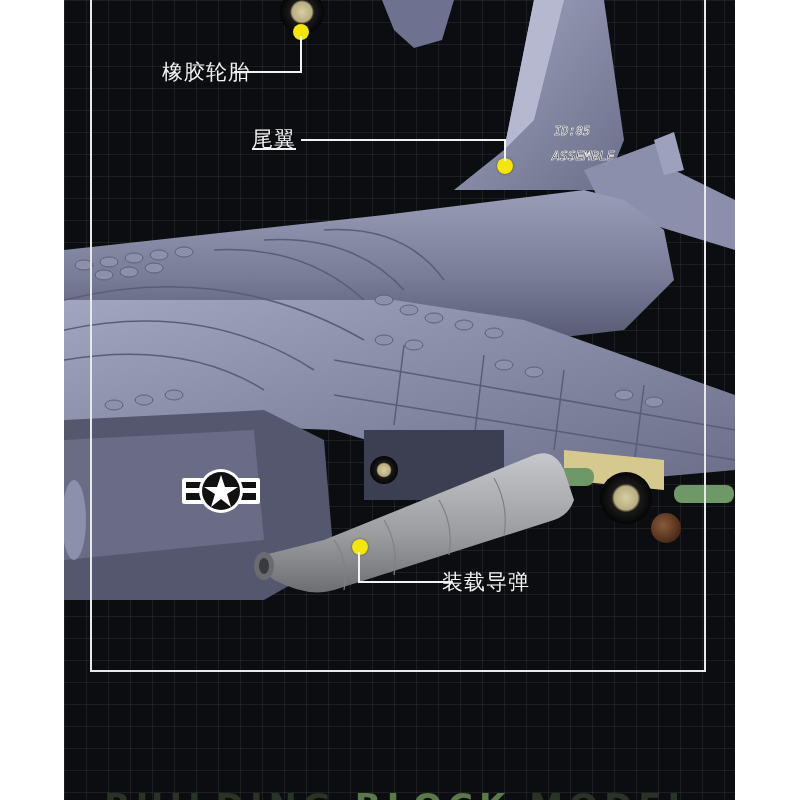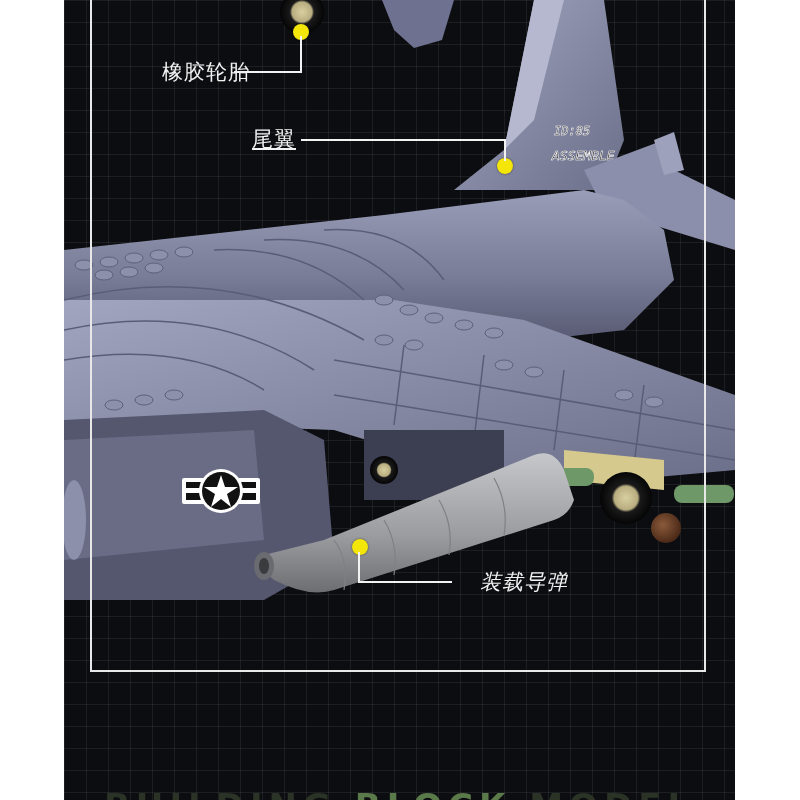--- a/index.html
+++ b/index.html
@@ -157,7 +157,7 @@
   <div class="dot" style="left:288px;top:539px;"></div>
   <div class="line" style="left:294px;top:552px;width:2px;height:30px;"></div>
   <div class="line" style="left:294px;top:581px;width:94px;height:2px;"></div>
-  <div class="callout-label" style="left:416px;top:568px;font-style:italic;">装载导弹</div>
+  <div class="callout-label" style="left:378px;top:568px;">装载导弹</div>
 
   <div class="bottom-title">
     <span>BUILDING </span><span class="g">BLOCK</span><span> MODEL</span>

